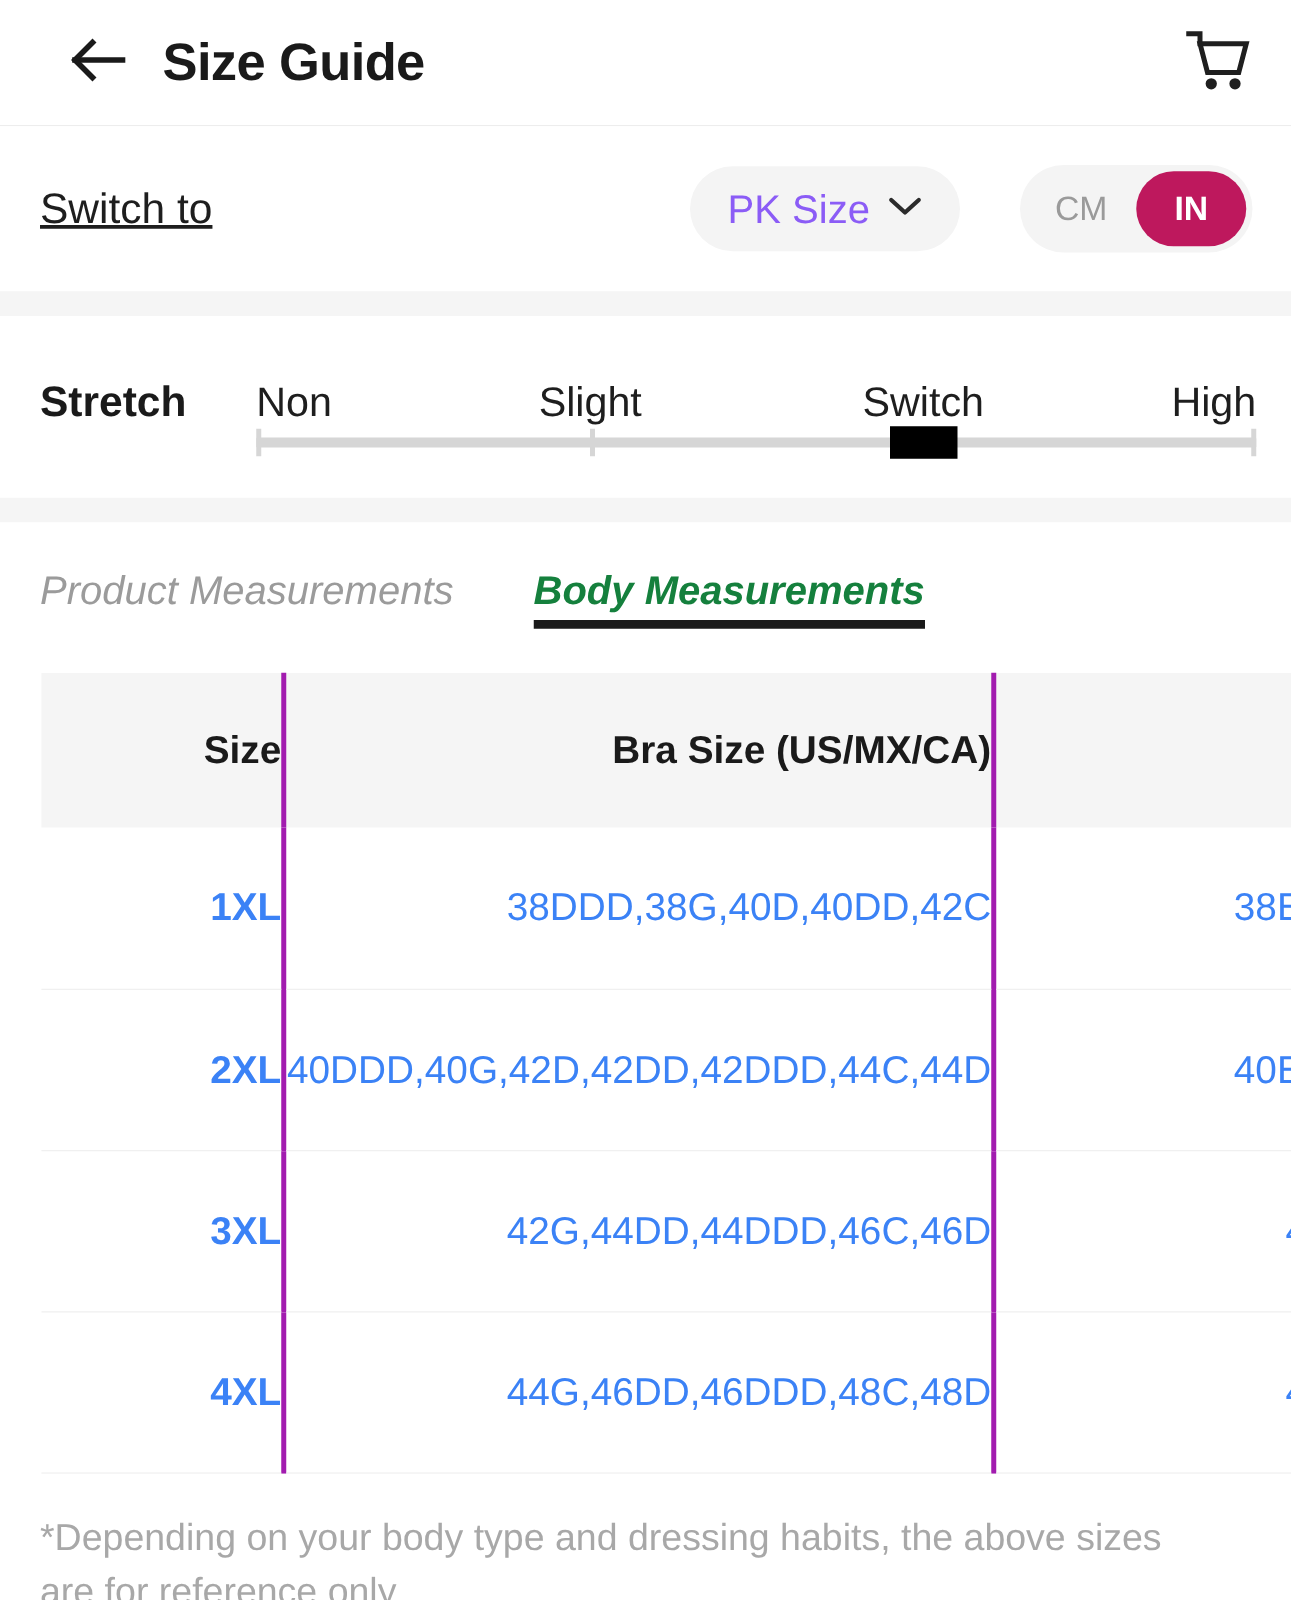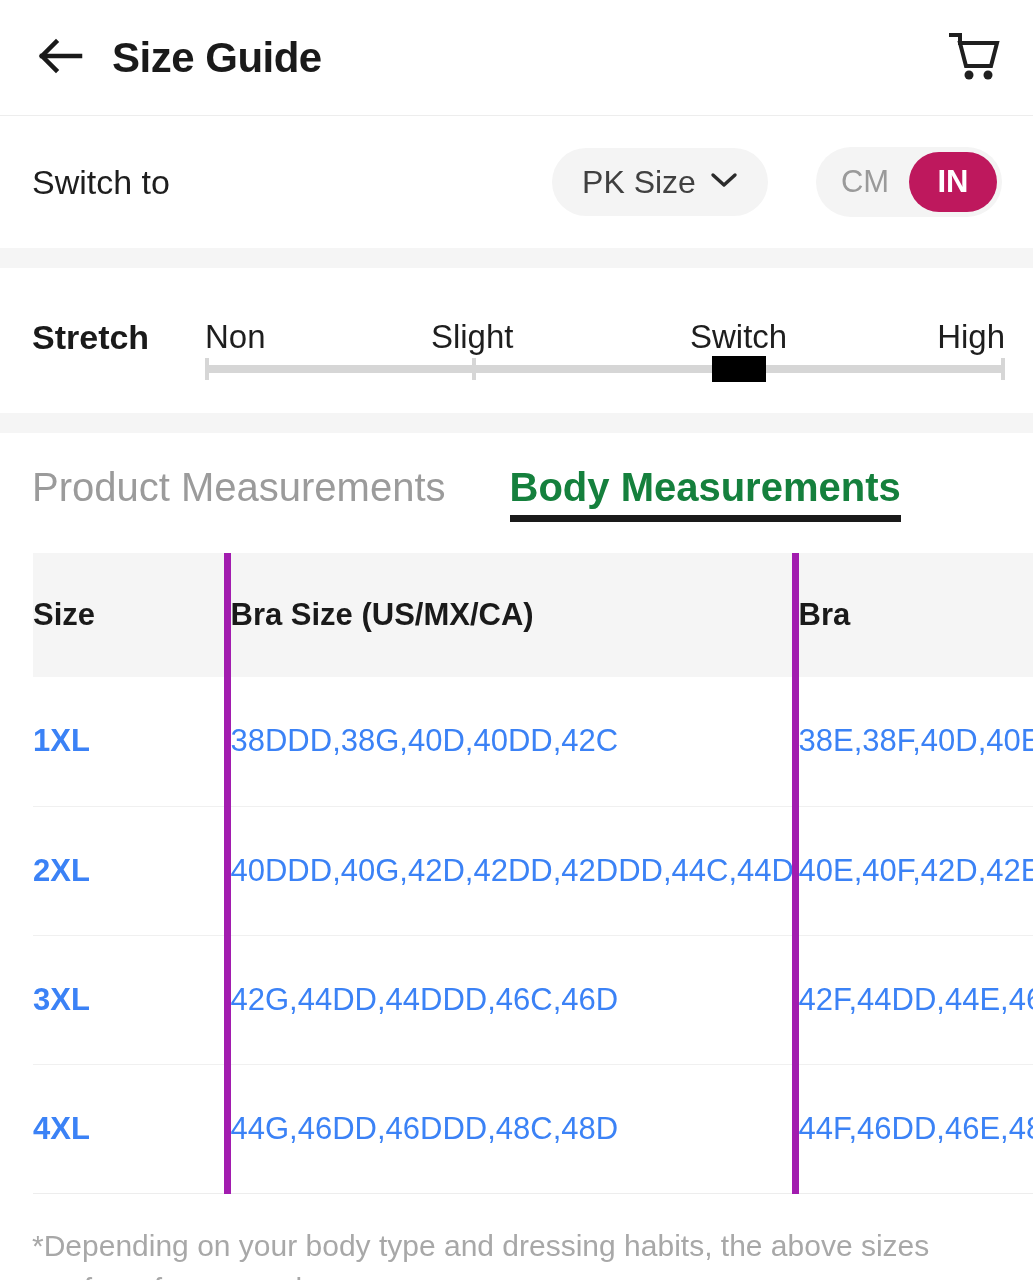--- a/index.html
+++ b/index.html
@@ -14,10 +14,10 @@
 
   
   .header {
-    height: 116px;
-    display: flex;
-    align-items: center;
-    padding: 0 28px 0 30px;
+    height: 101px;
+    display: flex;
+    align-items: center;
+    padding: 0 28px 0 48px;
     border-bottom: 1px solid #ededed;
     background: #ffffff;
   }

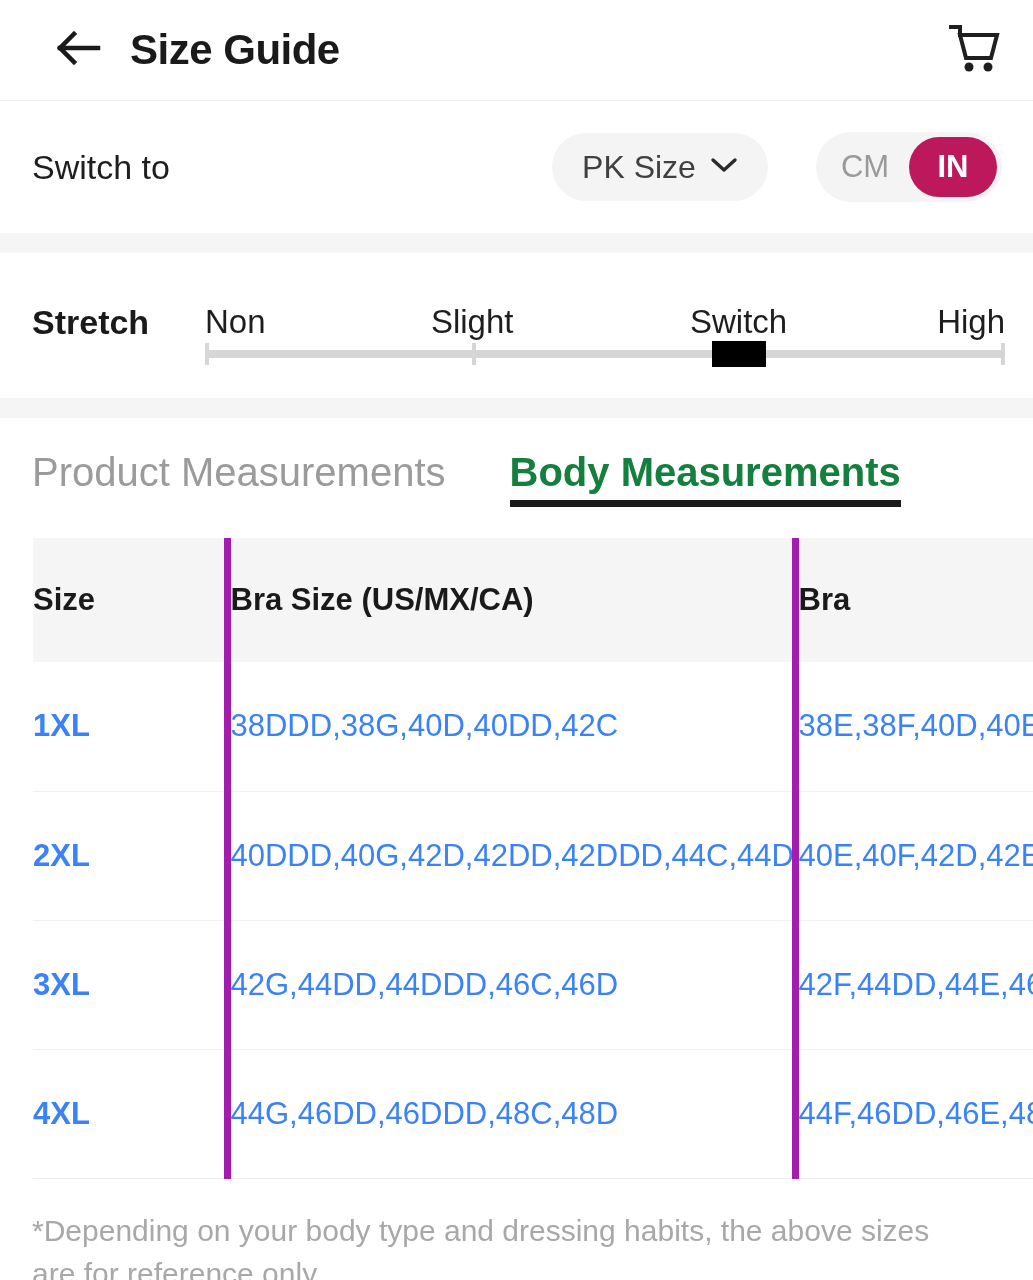--- a/index.html
+++ b/index.html
@@ -55,6 +55,7 @@
     font-size: 34px;
     color: #1e1e1e;
     white-space: nowrap;
+    text-decoration: underline;
   }
   .switch-spacer { flex: 1 1 auto; }
   .size-pill {

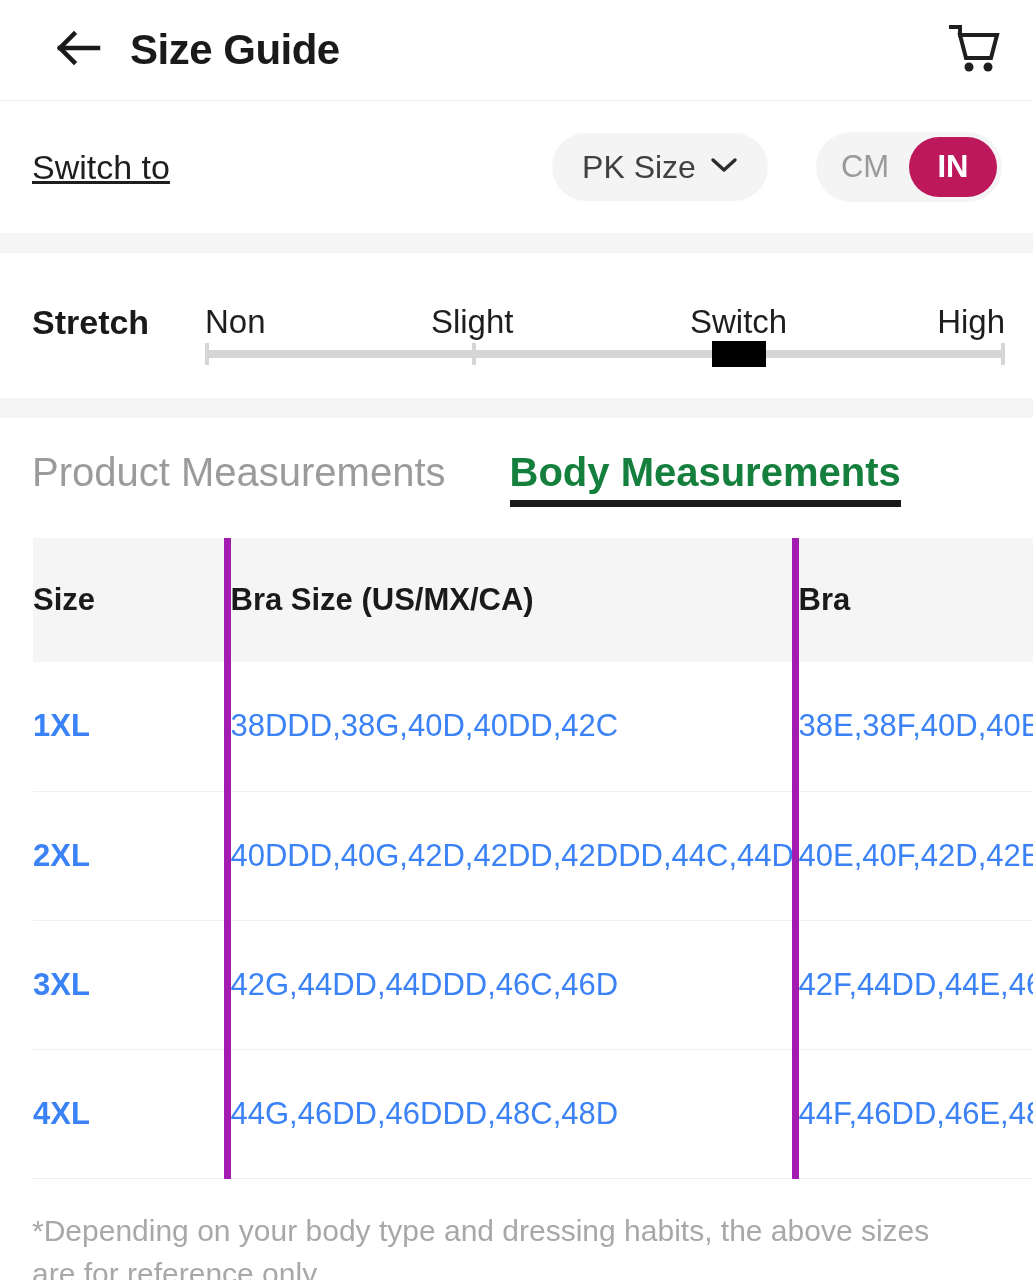--- a/index.html
+++ b/index.html
@@ -72,7 +72,7 @@
   }
   .size-pill-text {
     font-size: 32px;
-    color: #404040;
+    color: #8b5cf6;
     white-space: nowrap;
   }
   .chev { display: block; }

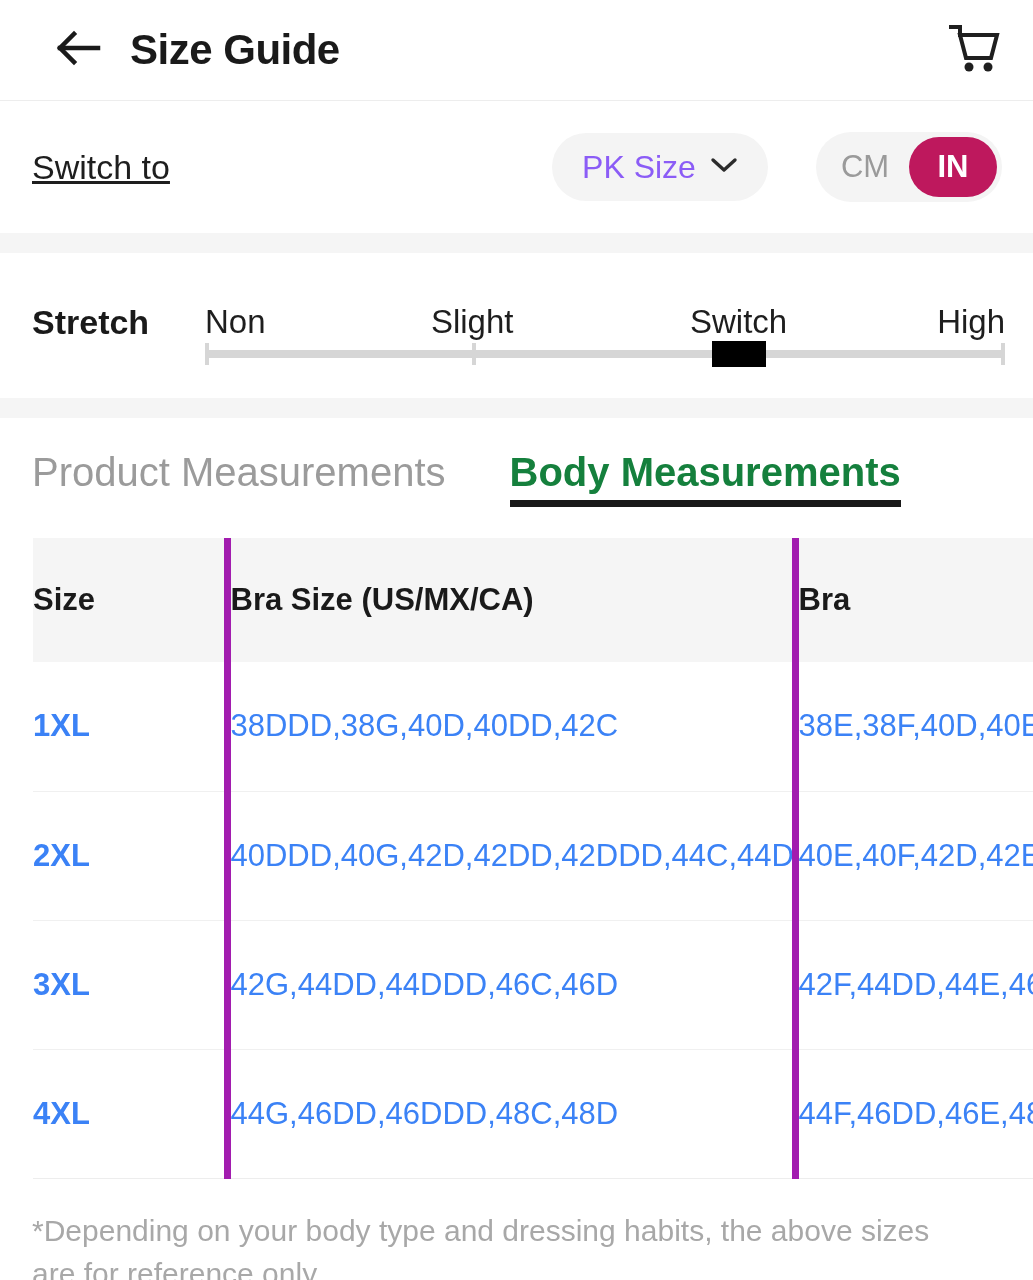--- a/index.html
+++ b/index.html
@@ -95,7 +95,7 @@
     align-items: center;
     justify-content: center;
     border-radius: 30px;
-    font-size: 31px;
+    font-size: 27px;
     color: #9a9a9a;
   }
   .unit-opt.active {

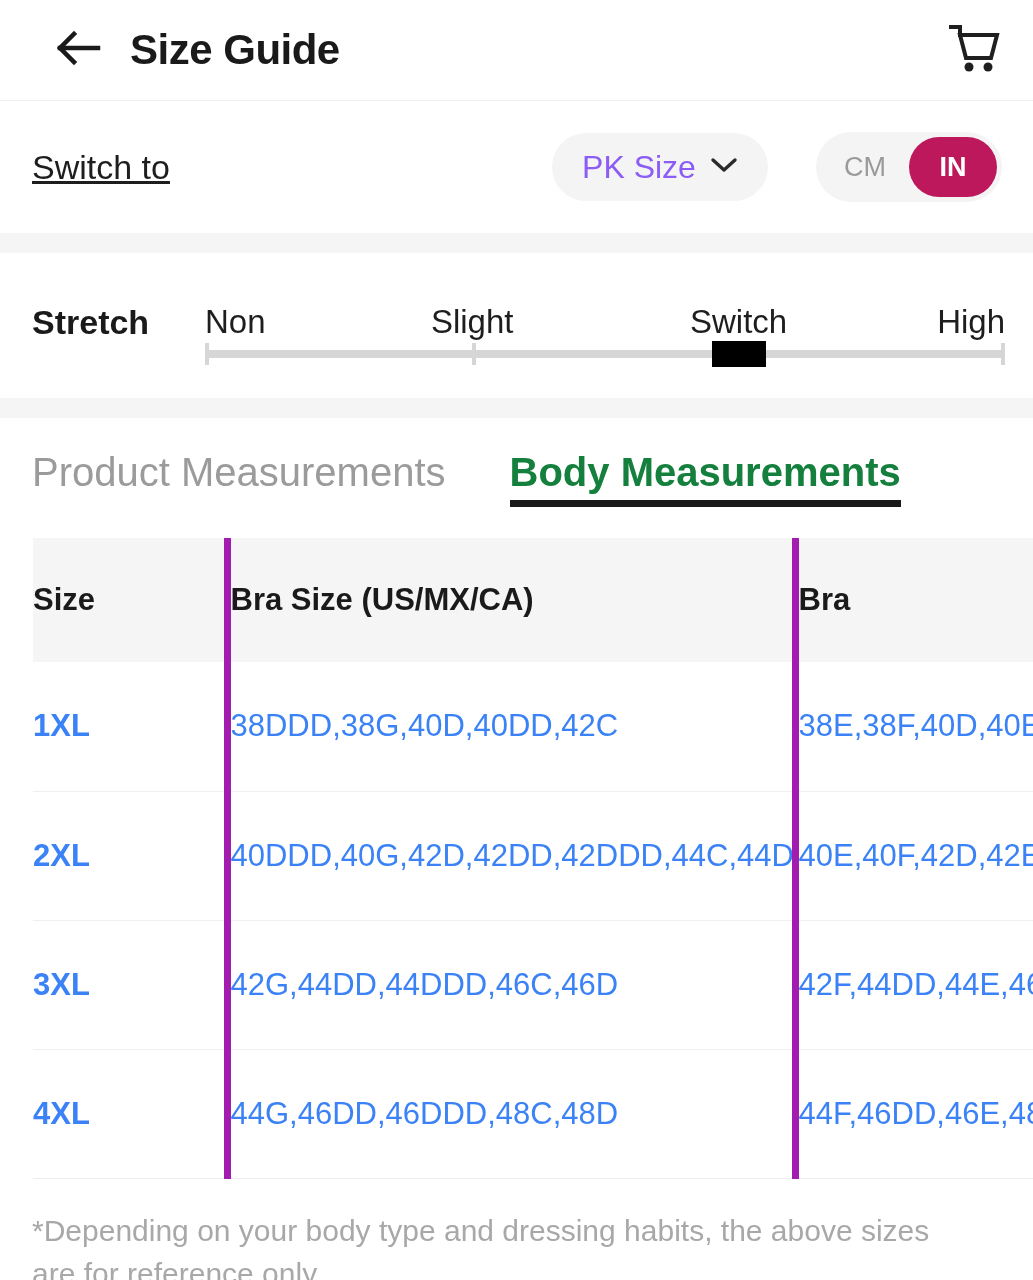--- a/index.html
+++ b/index.html
@@ -188,12 +188,13 @@
     background: #ffffff;
   }
   .tab {
-    font-size: 40px;
+    font-size: 32px;
     color: #9b9b9b;
     position: relative;
     padding-bottom: 12px;
     cursor: pointer;
     white-space: nowrap;
+    font-style: italic;
   }
   .tab + .tab { margin-left: 64px; }
   .tab.active {

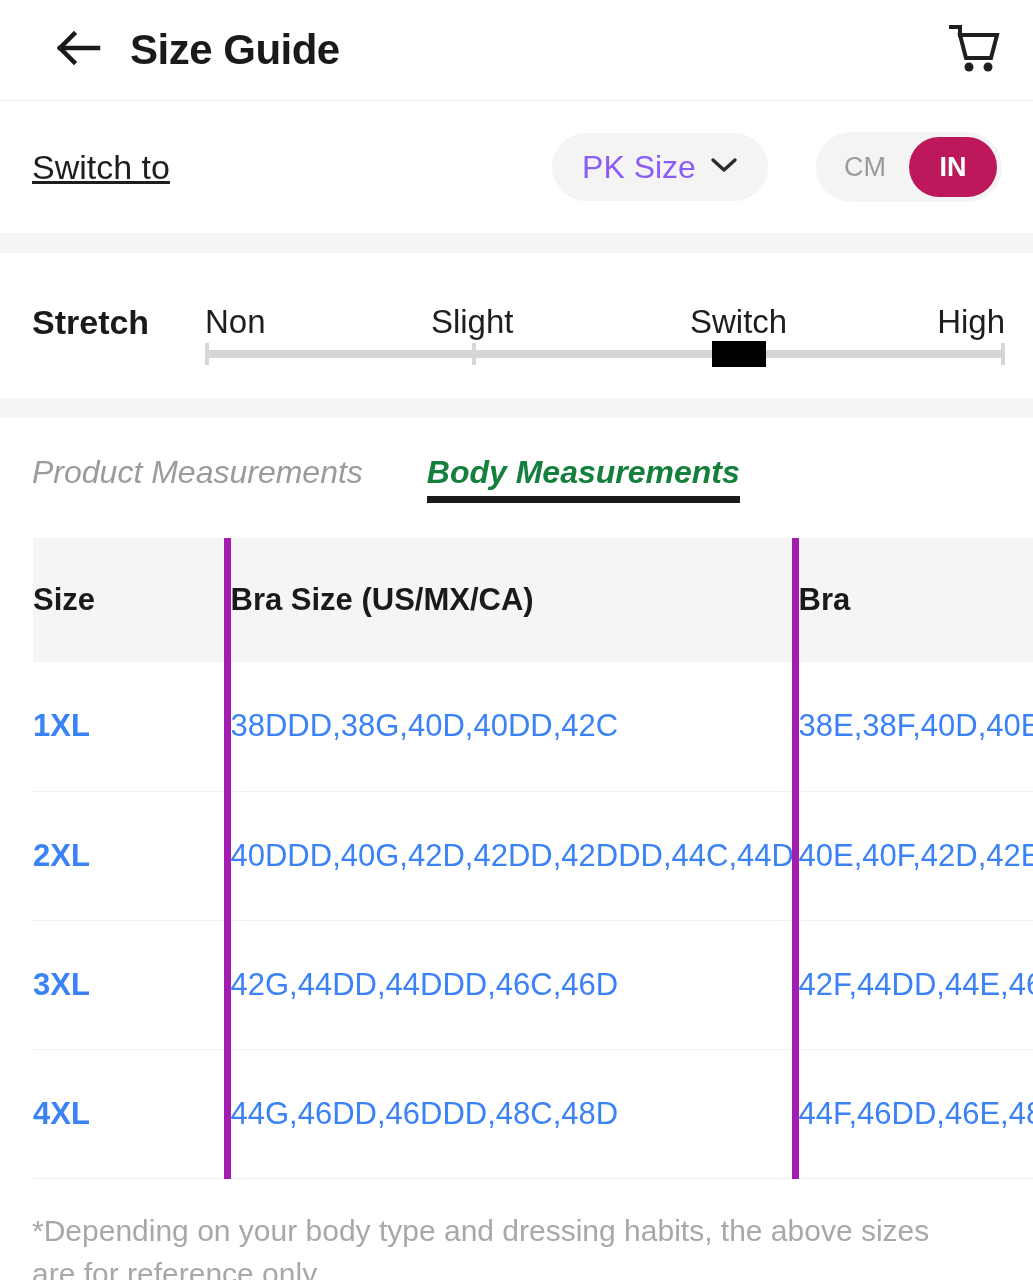--- a/index.html
+++ b/index.html
@@ -224,10 +224,10 @@
   }
   table.size-table th,
   table.size-table td {
-    border-right: 7px solid #a21caf;
+    border-right: 4px solid #a21caf;
     border-bottom: 1px solid #f0f0f0;
     font-size: 31px;
-    text-align: left;
+    text-align: right;
     vertical-align: middle;
     white-space: nowrap;
     overflow: hidden;

